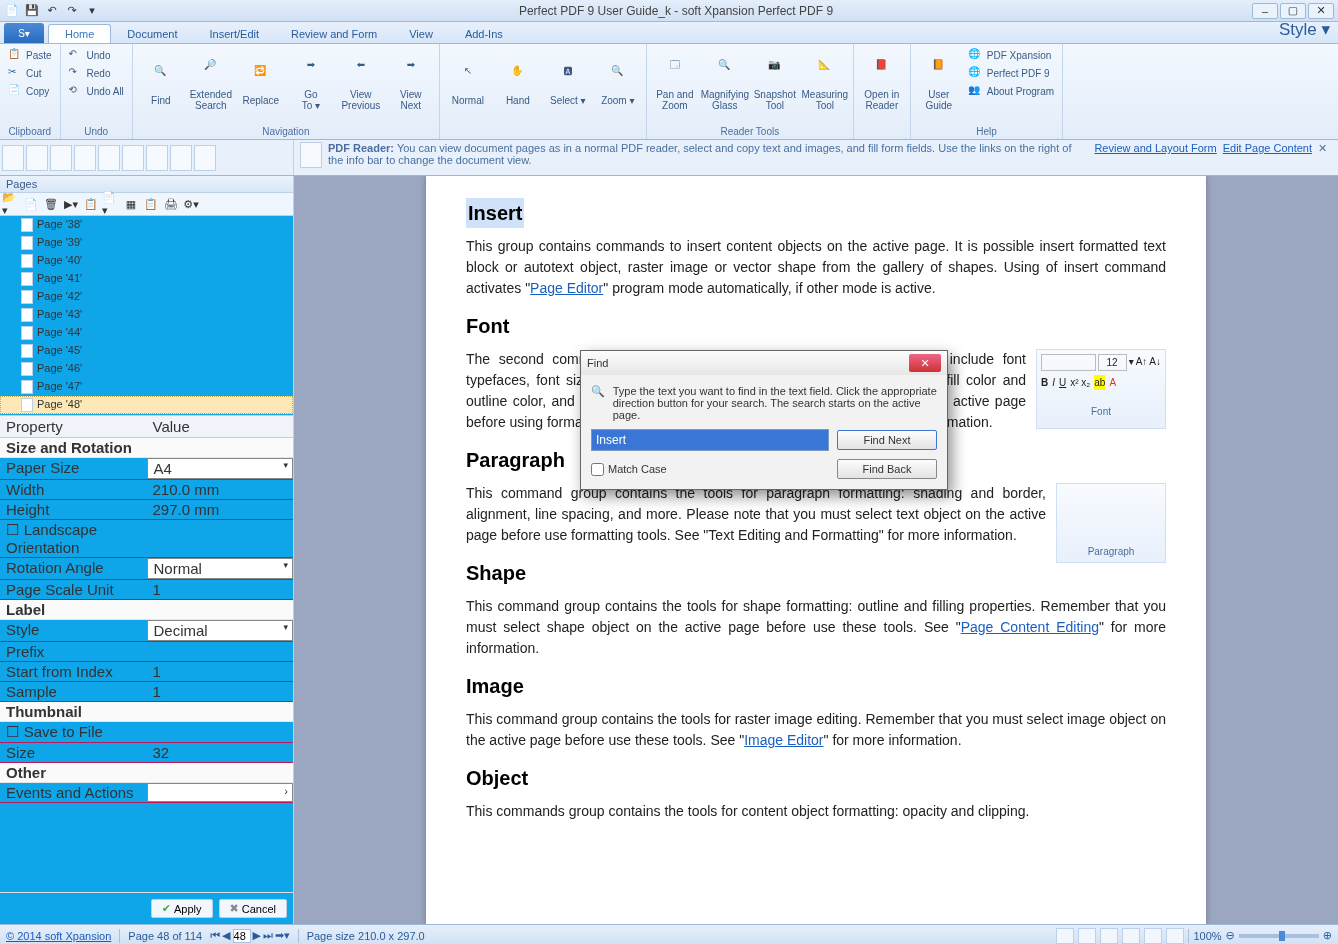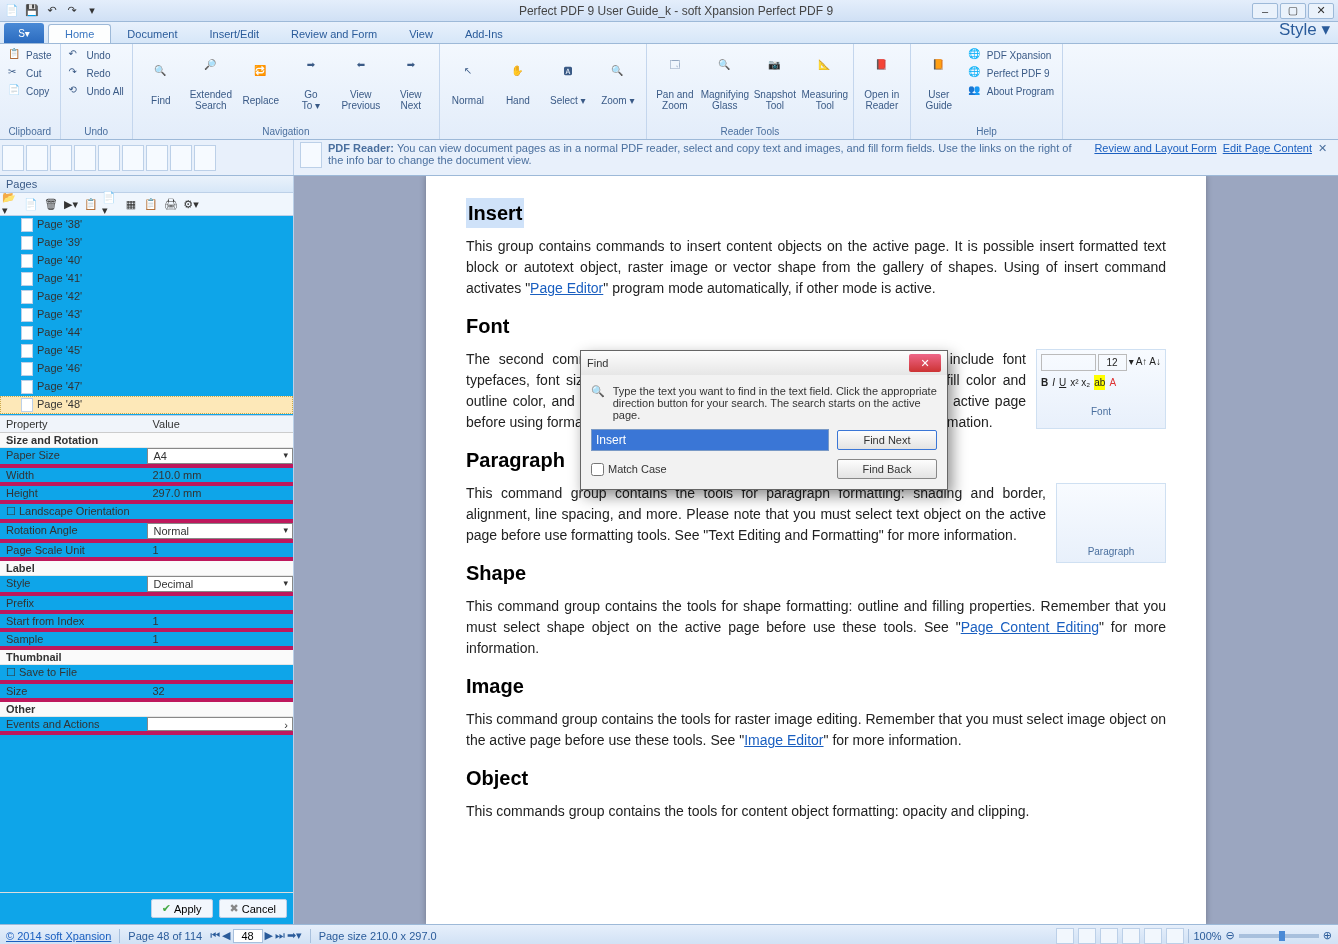--- a/index.html
+++ b/index.html
@@ -52,7 +52,7 @@
 .sidebar .pages-list .pg { padding: 1px 20px; display: flex; align-items: flex-start; gap: 4px; font-size: 11px; cursor:pointer; border:1px solid transparent; }
 .sidebar .pages-list .pg.active { background: #fde8b8; border: 1px dotted #caa94a; }
 .sidebar .pages-list .pg .ico { width: 12px; height: 14px; border: 1px solid #bcd0e8; background:#fff; }
-.sidebar .props { flex: 1; overflow-y: auto; font-size: 11px; }
+.sidebar .props { flex: 1; overflow-y: auto; font-size: 15px; }
 .sidebar .props .head { display: flex; background: #f0f4fa; border-bottom: 1px solid #ccc; }
 .sidebar .props .head div { padding: 2px 6px; }
 .sidebar .props .head .c1 { width: 50%; }

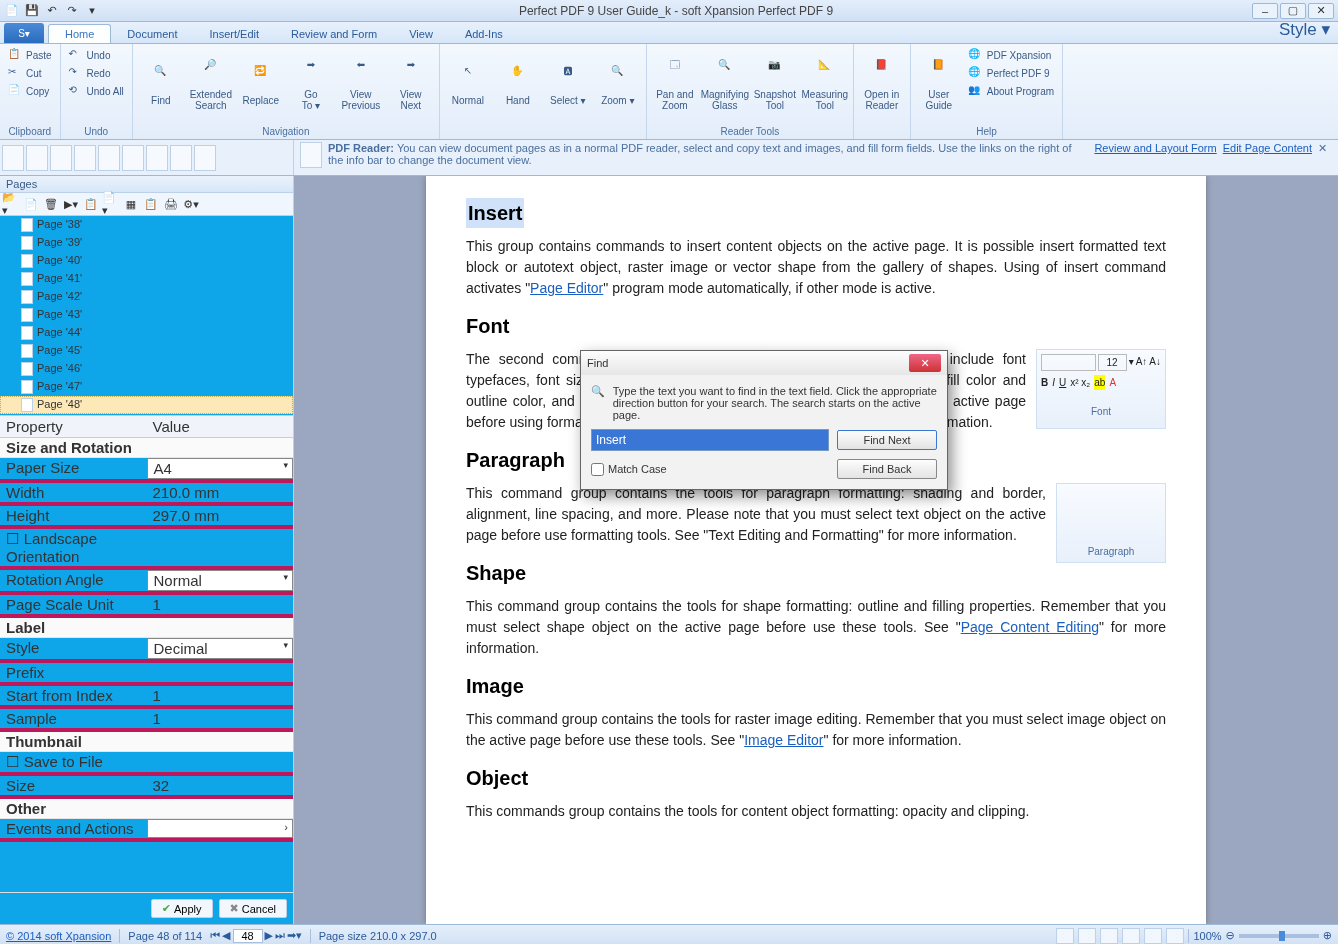--- a/index.html
+++ b/index.html
@@ -56,7 +56,7 @@
 .sidebar .props .head { display: flex; background: #f0f4fa; border-bottom: 1px solid #ccc; }
 .sidebar .props .head div { padding: 2px 6px; }
 .sidebar .props .head .c1 { width: 50%; }
-.sidebar .props .row { display: flex; border-bottom: 4px solid #be185d; }
+.sidebar .props .row { display: flex; border-bottom: 1px solid #be185d; }
 .sidebar .props .row .c1 { width: 50%; padding: 1px 6px; }
 .sidebar .props .row .c2 { width: 50%; padding: 1px 6px; }
 .sidebar .props .grp { font-weight: bold; padding: 1px 6px; border-bottom: 1px solid #e5e5e5; background:#fafafa; }

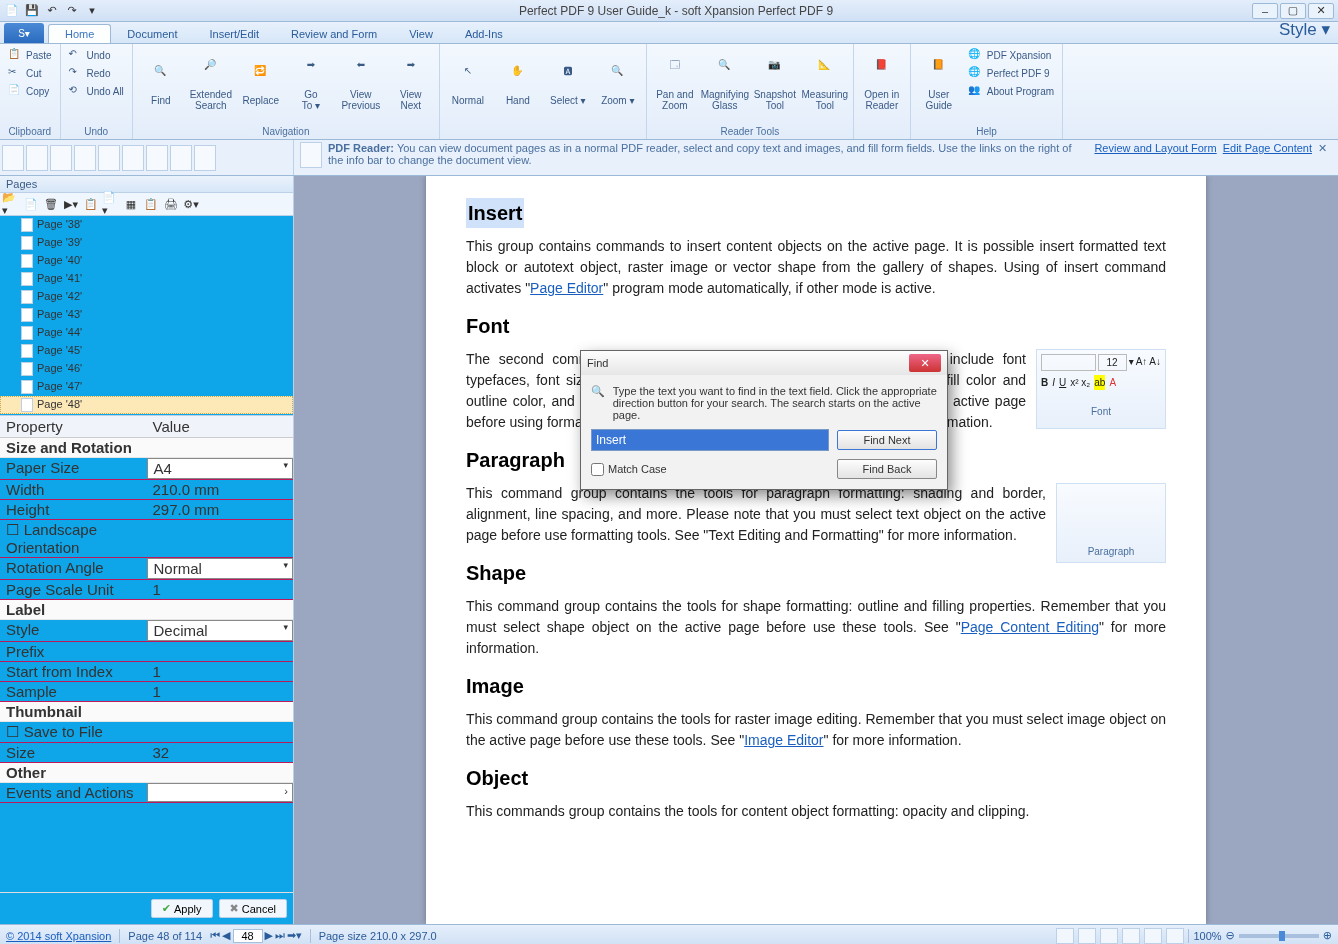--- a/index.html
+++ b/index.html
@@ -80,7 +80,7 @@
 .status .sep { width: 1px; height: 14px; background: #a8c0dd; }
 .status .navset { display: flex; gap: 2px; align-items: center; }
 .status .navset span { cursor: pointer; }
-.status .navset input { width: 30px; font-size: 11px; text-align: center; border:1px solid #a8c0dd; }
+.status .navset input { width: 18px; font-size: 11px; border:1px solid #a8c0dd; }
 .status .right { margin-left: auto; display: flex; align-items: center; gap: 4px; }
 .status .right .ico { width: 18px; height: 16px; border:1px solid #bcd0e8; background:#f2f7fd; }
 .status .zoom { display: flex; align-items: center; gap: 4px; }

